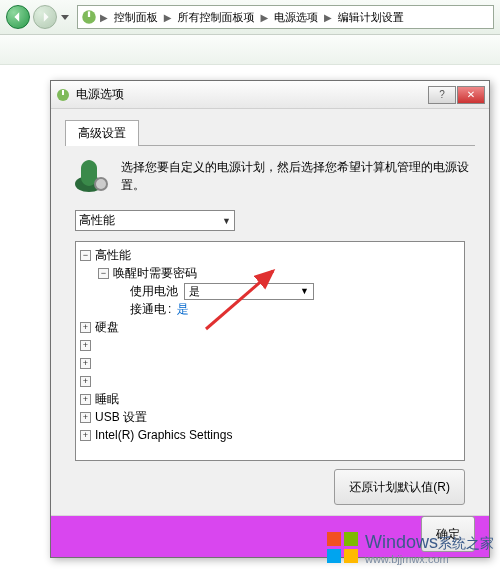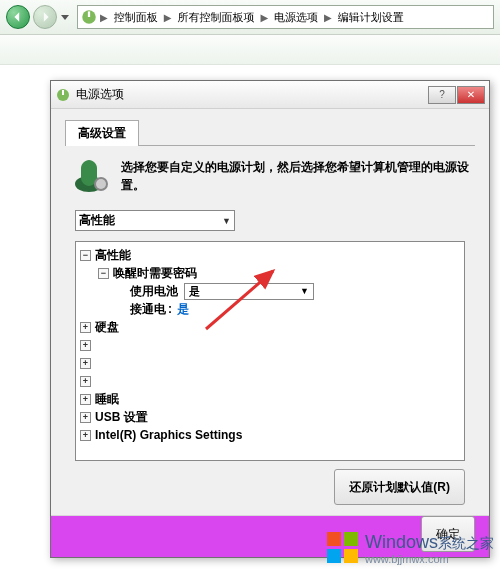--- a/index.html
+++ b/index.html
@@ -27,7 +27,7 @@
     .dlg-help { background: linear-gradient(#f8f8f8, #d8d8d8); color: #555; }
     .dlg-close { background: linear-gradient(#e88, #c33); color: #fff; }
     
-    .dlg-body { padding: 10px 14px; font-weight: bold; }
+    .dlg-body { padding: 10px 14px; }
     .tab-strip { display: flex; border-bottom: 1px solid #aaa; margin-bottom: 10px; }
     .tab { padding: 4px 12px; background: #fff; border: 1px solid #aaa; border-bottom: none; font-size: 12px; margin-right: 2px; position: relative; top: 1px; cursor: pointer; }
     

